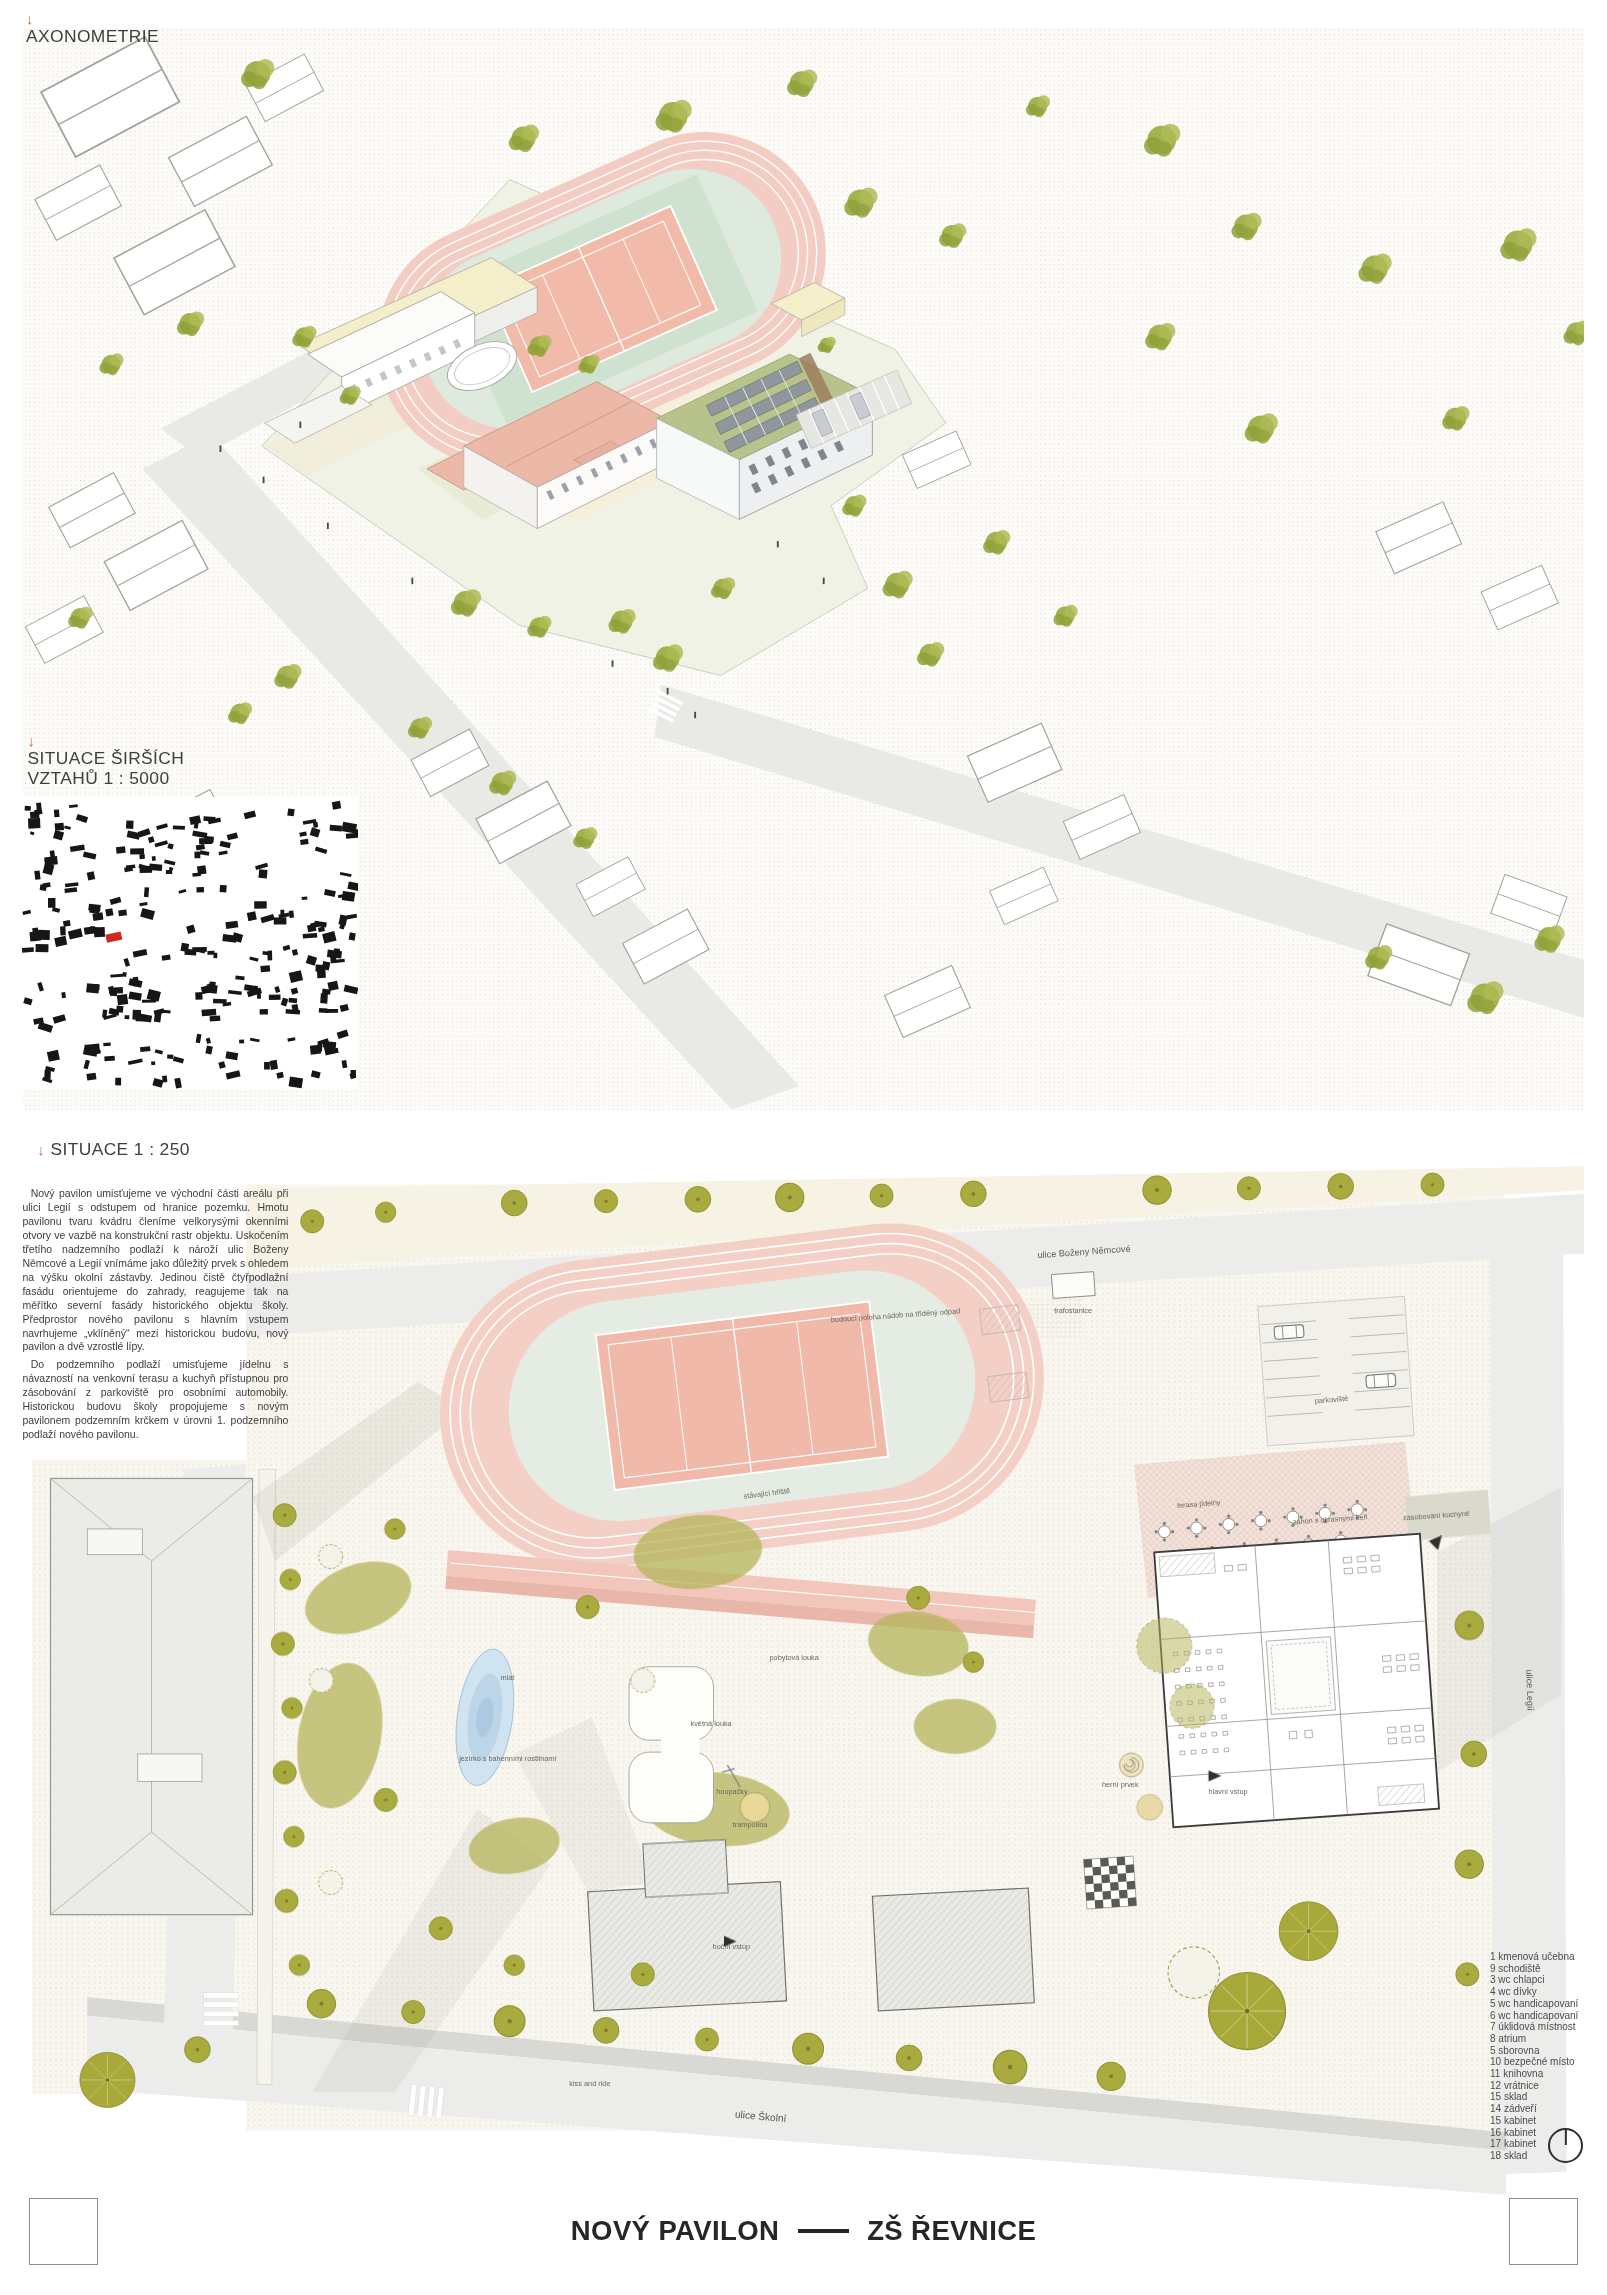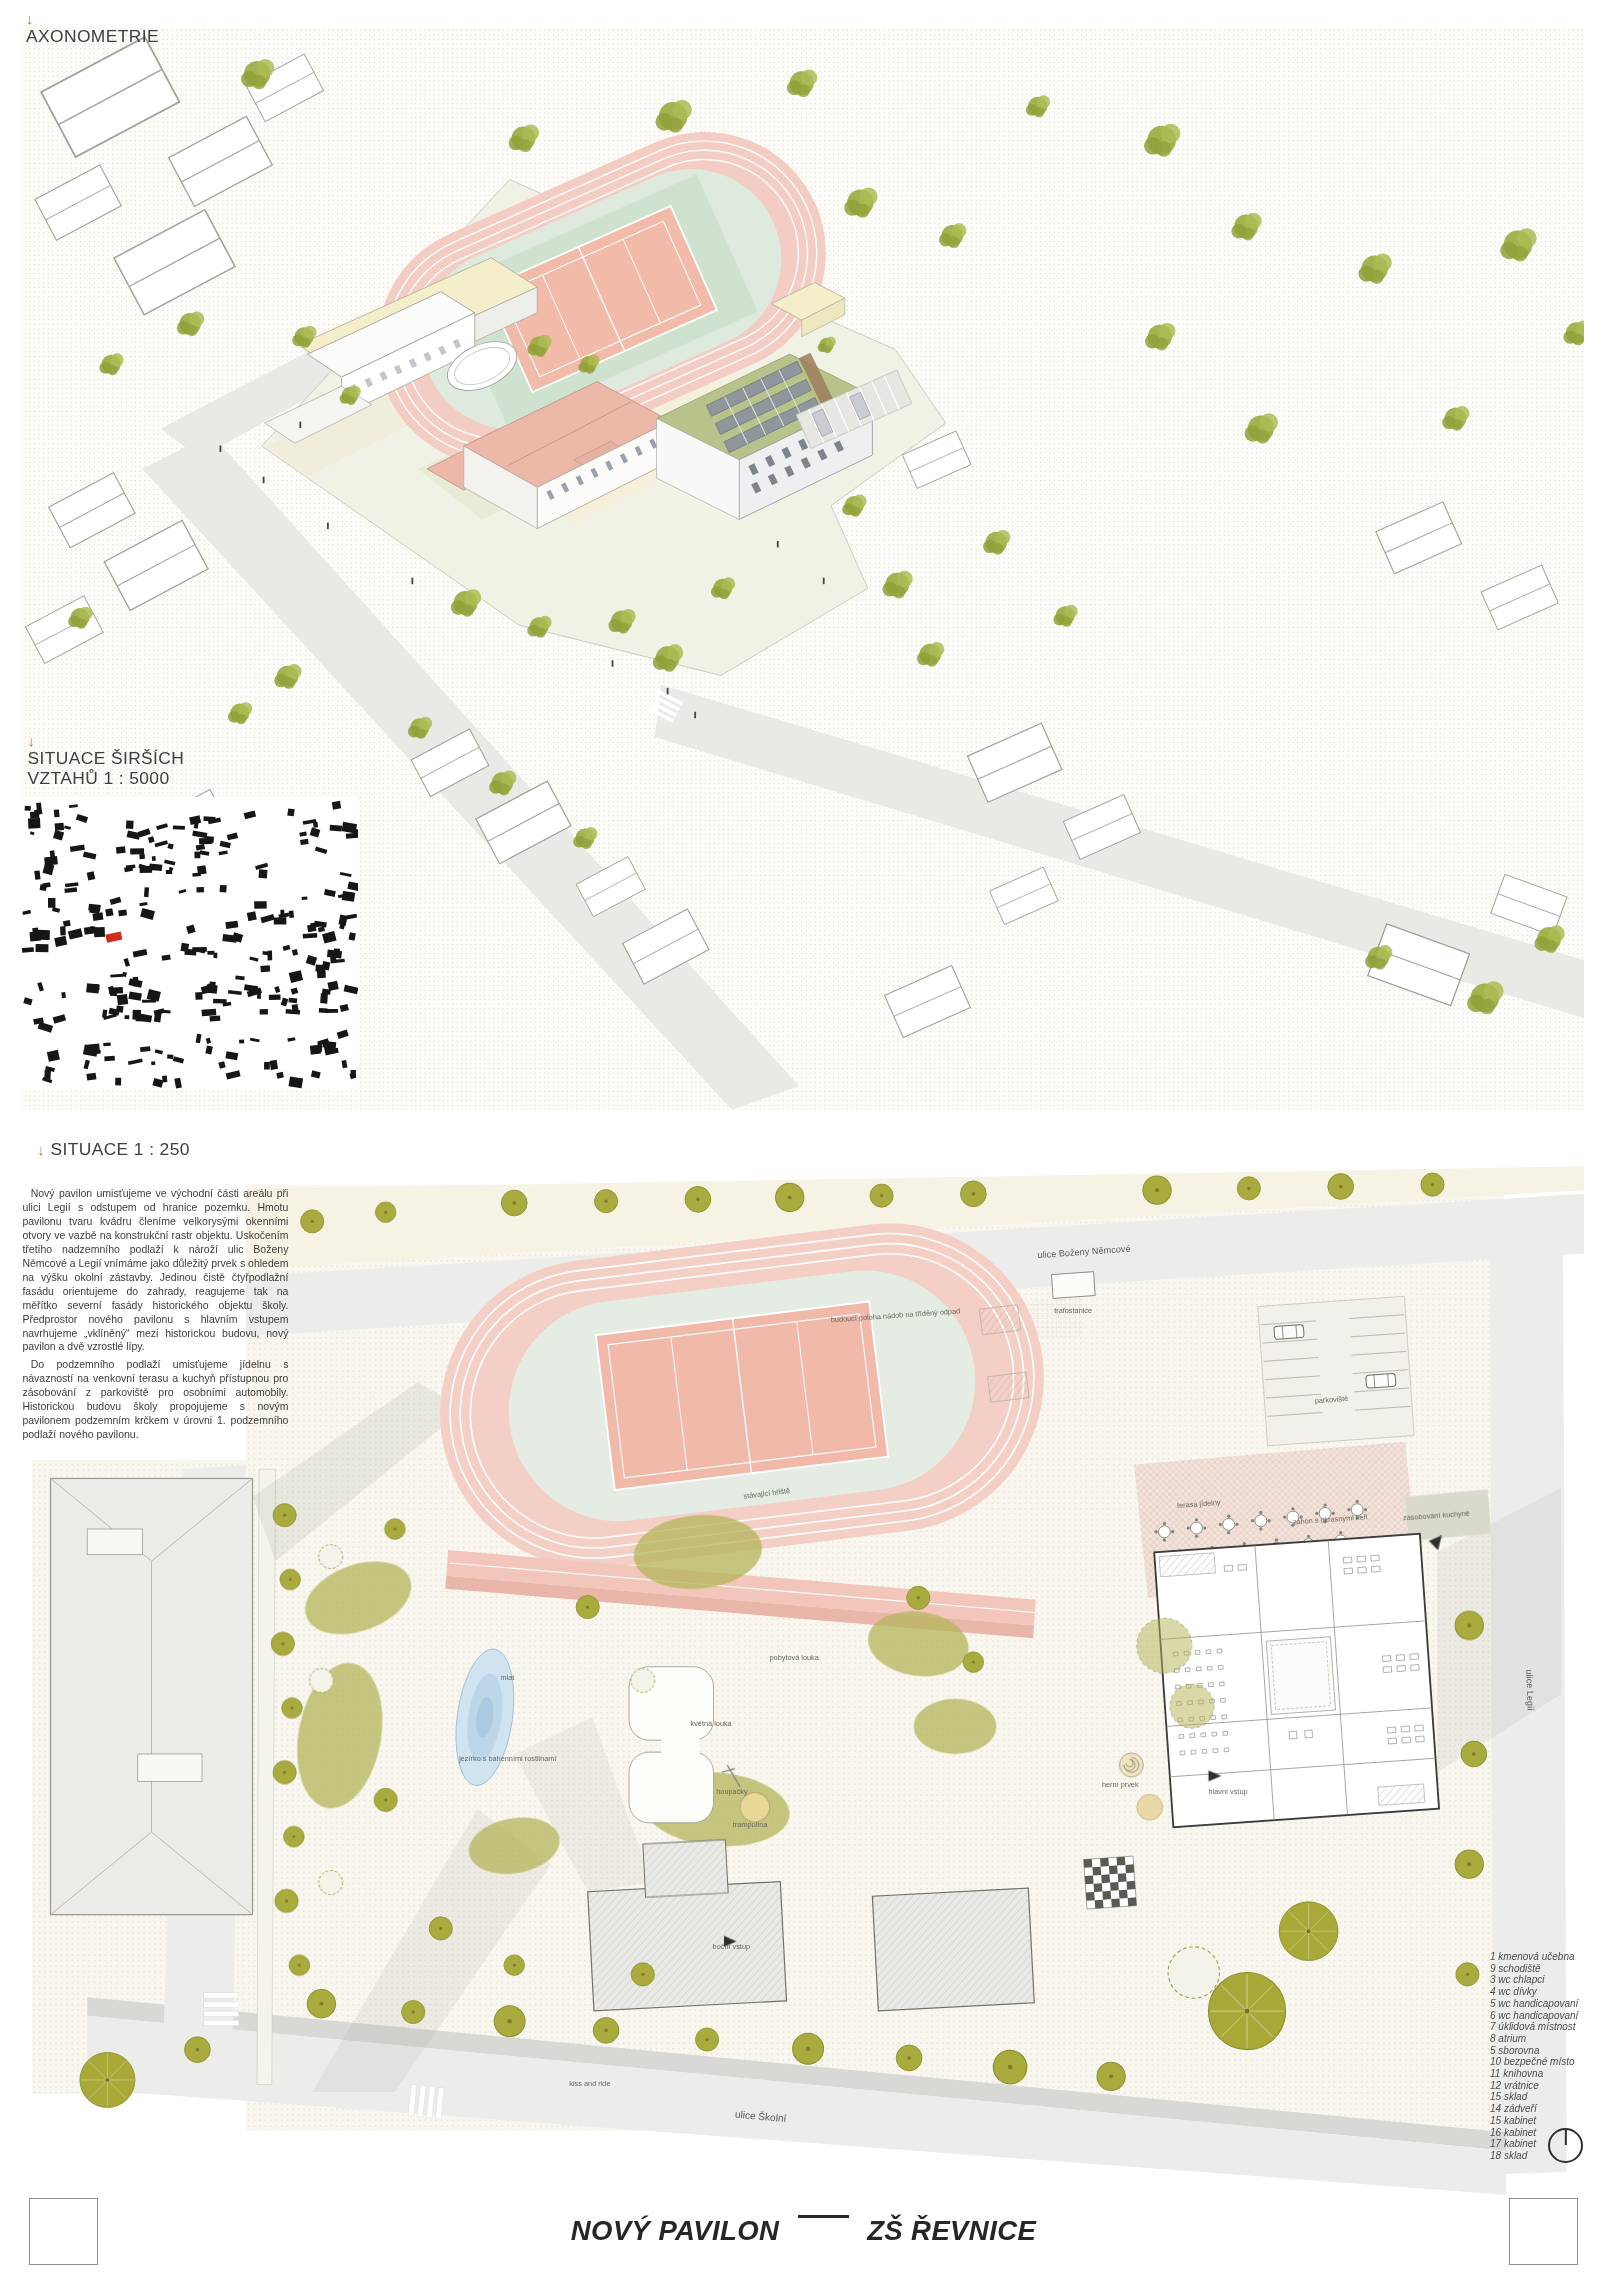--- a/index.html
+++ b/index.html
@@ -18,7 +18,7 @@
         text-align:justify;color:#3c3c3c;z-index:6;}
   .desc p{margin:4px;text-indent:8.3px;}
   .plan-svg{position:absolute;left:0;top:1166px;z-index:1;}
-  .legend{position:absolute;left:1490px;top:1951px;font-size:10px;line-height:11.7px;color:#4b4b4b;z-index:6;font-style:italic;}
+  .legend{position:absolute;left:1490px;top:1951px;font-size:10px;line-height:11.7px;color:#4b4b4b;z-index:6;}
   .compass{position:absolute;left:1548px;top:2128px;width:35px;height:35px;border:2.3px solid #2f2f2f;
            border-radius:50%;box-sizing:border-box;z-index:6;}
   .compass .tick{position:absolute;left:50%;top:-0.9px;width:2.3px;height:15.6px;background:#2f2f2f;transform:translateX(-50%);}

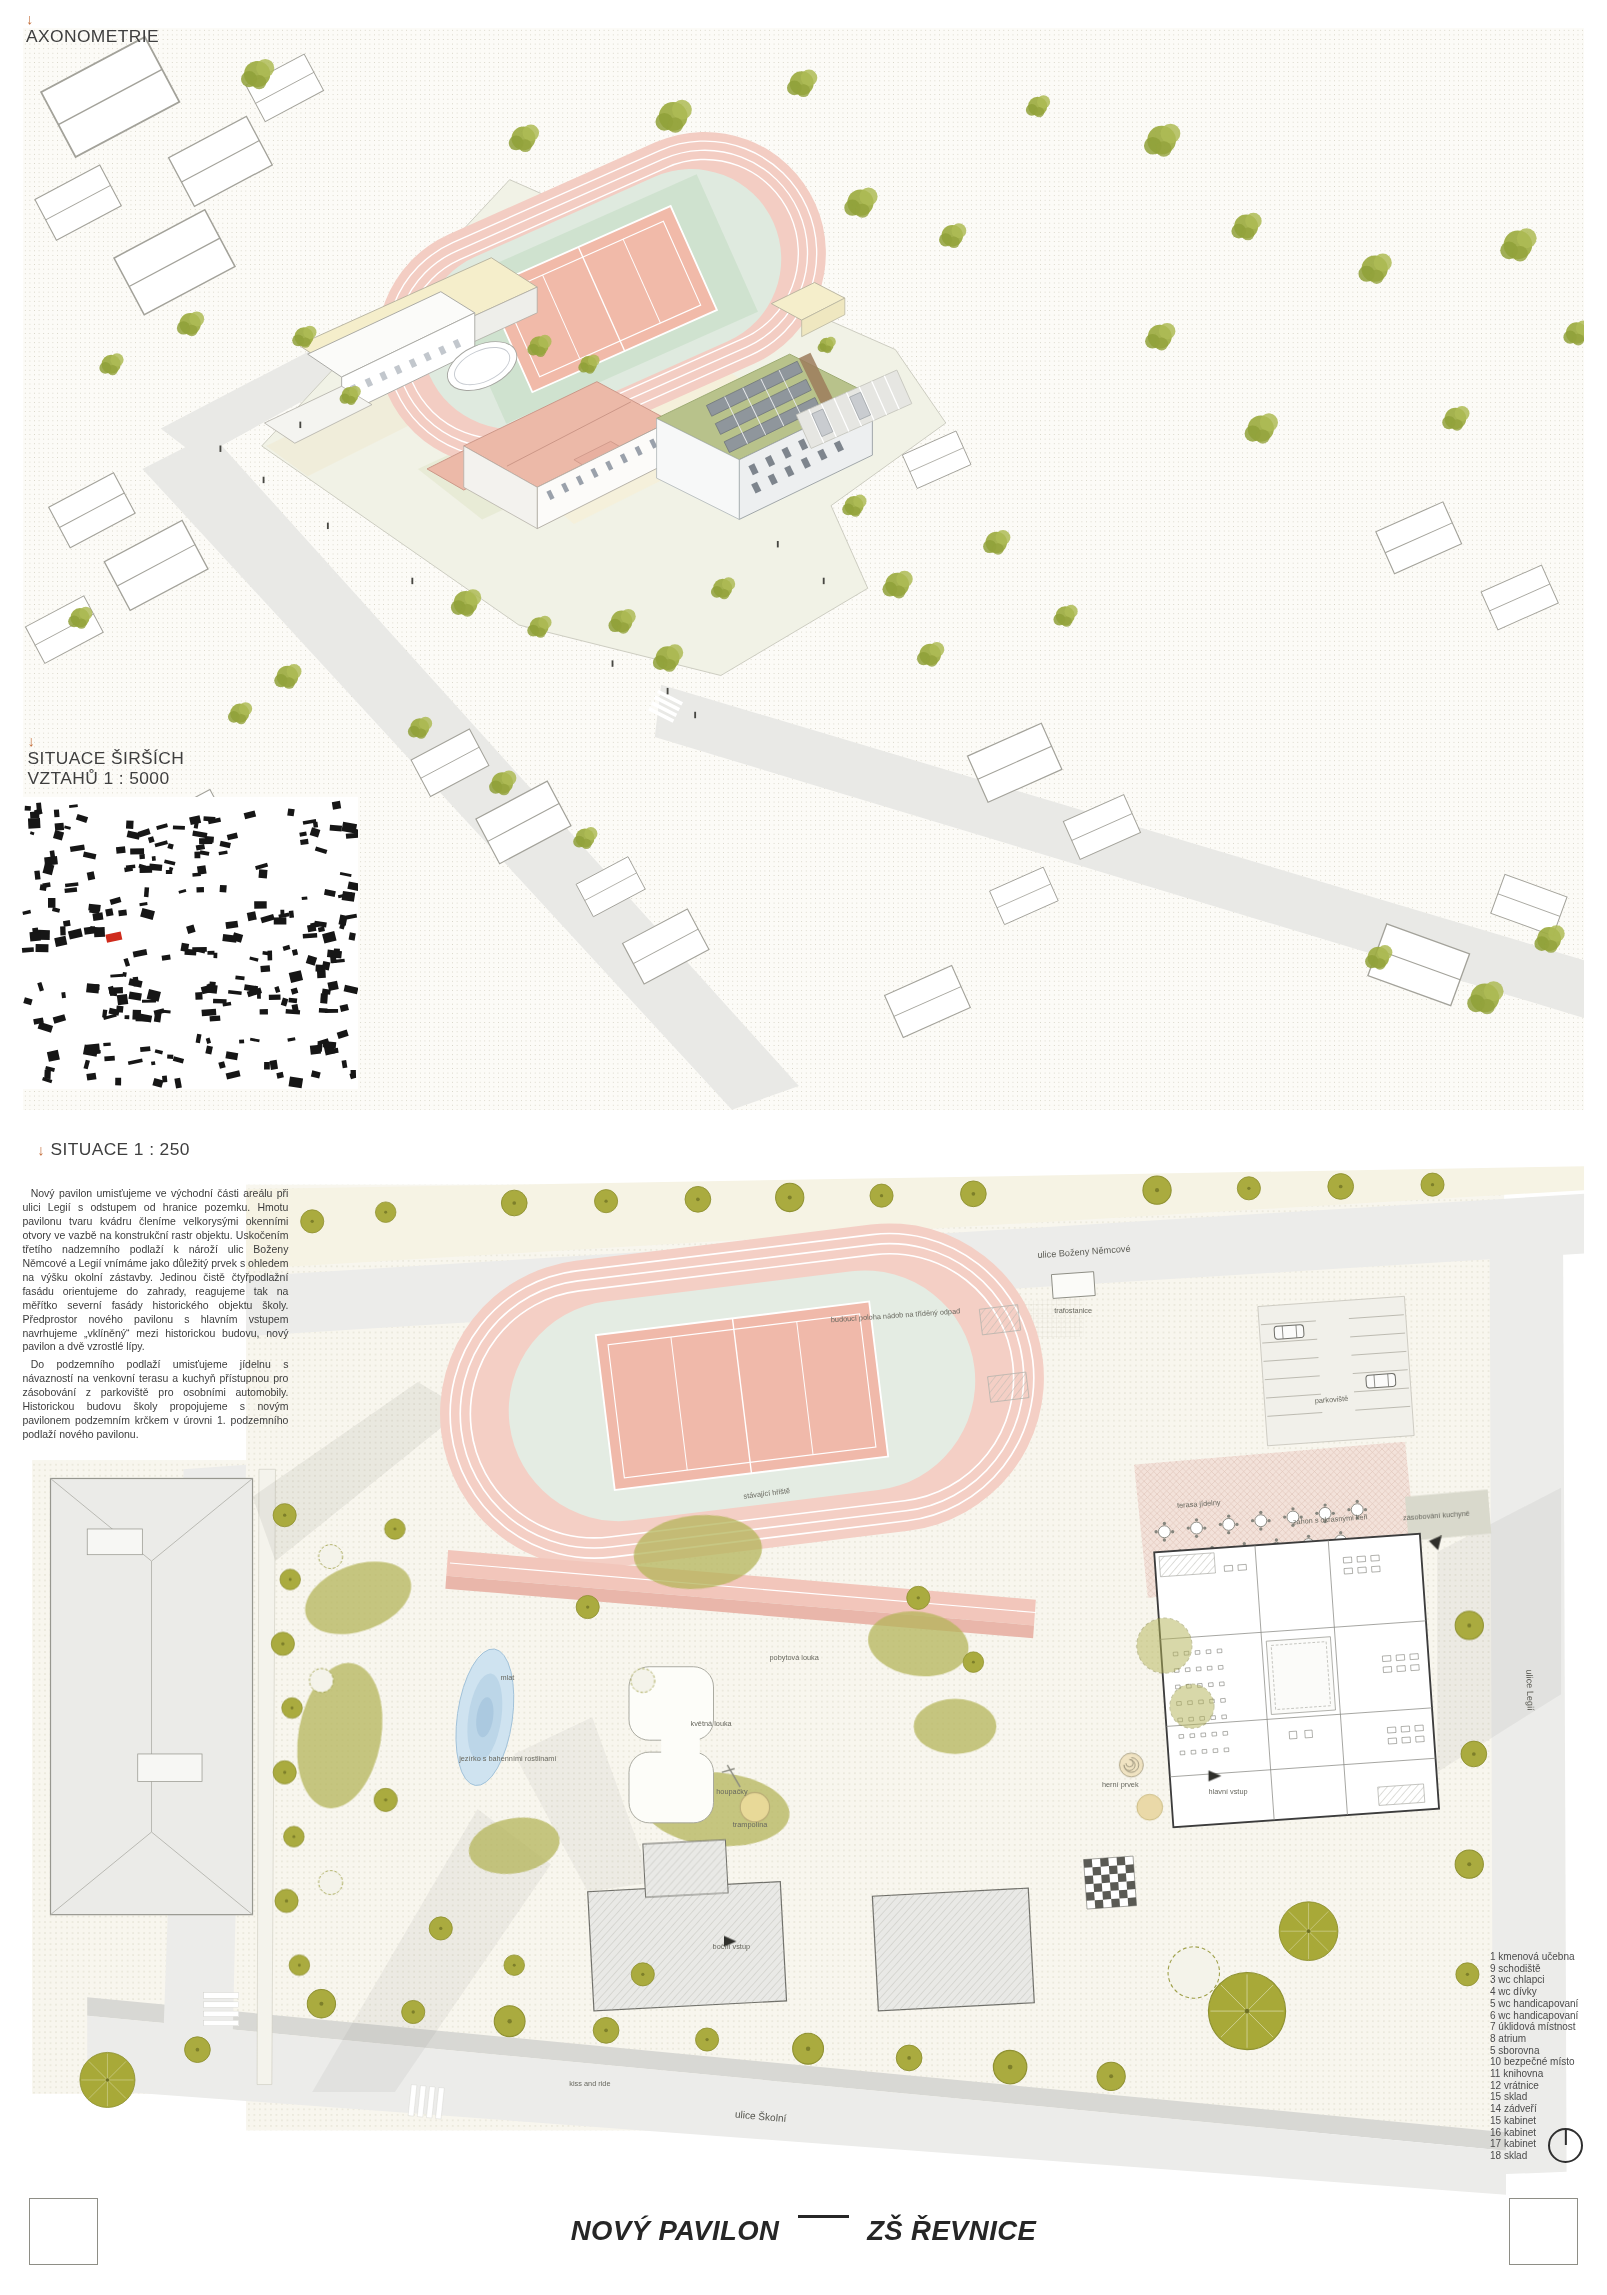--- a/index.html
+++ b/index.html
@@ -24,7 +24,7 @@
   .compass .tick{position:absolute;left:50%;top:-0.9px;width:2.3px;height:15.6px;background:#2f2f2f;transform:translateX(-50%);}
   .corner-box{position:absolute;width:69px;height:67px;border:1.4px solid #8e8e86;background:#fff;box-sizing:border-box;z-index:6;}
   .footer-title{position:absolute;left:0;top:2215px;width:1607px;display:flex;justify-content:center;
-                align-items:flex-start;gap:18.4px;z-index:6;font-style:italic;}
+                align-items:center;gap:18.4px;z-index:6;}
   .footer-title .t{font-size:27.5px;font-weight:bold;color:#262626;letter-spacing:0.4px;}
   .footer-title .dash{width:51px;height:3.2px;background:#262626;}
   text{font-family:"Liberation Sans",sans-serif;}

